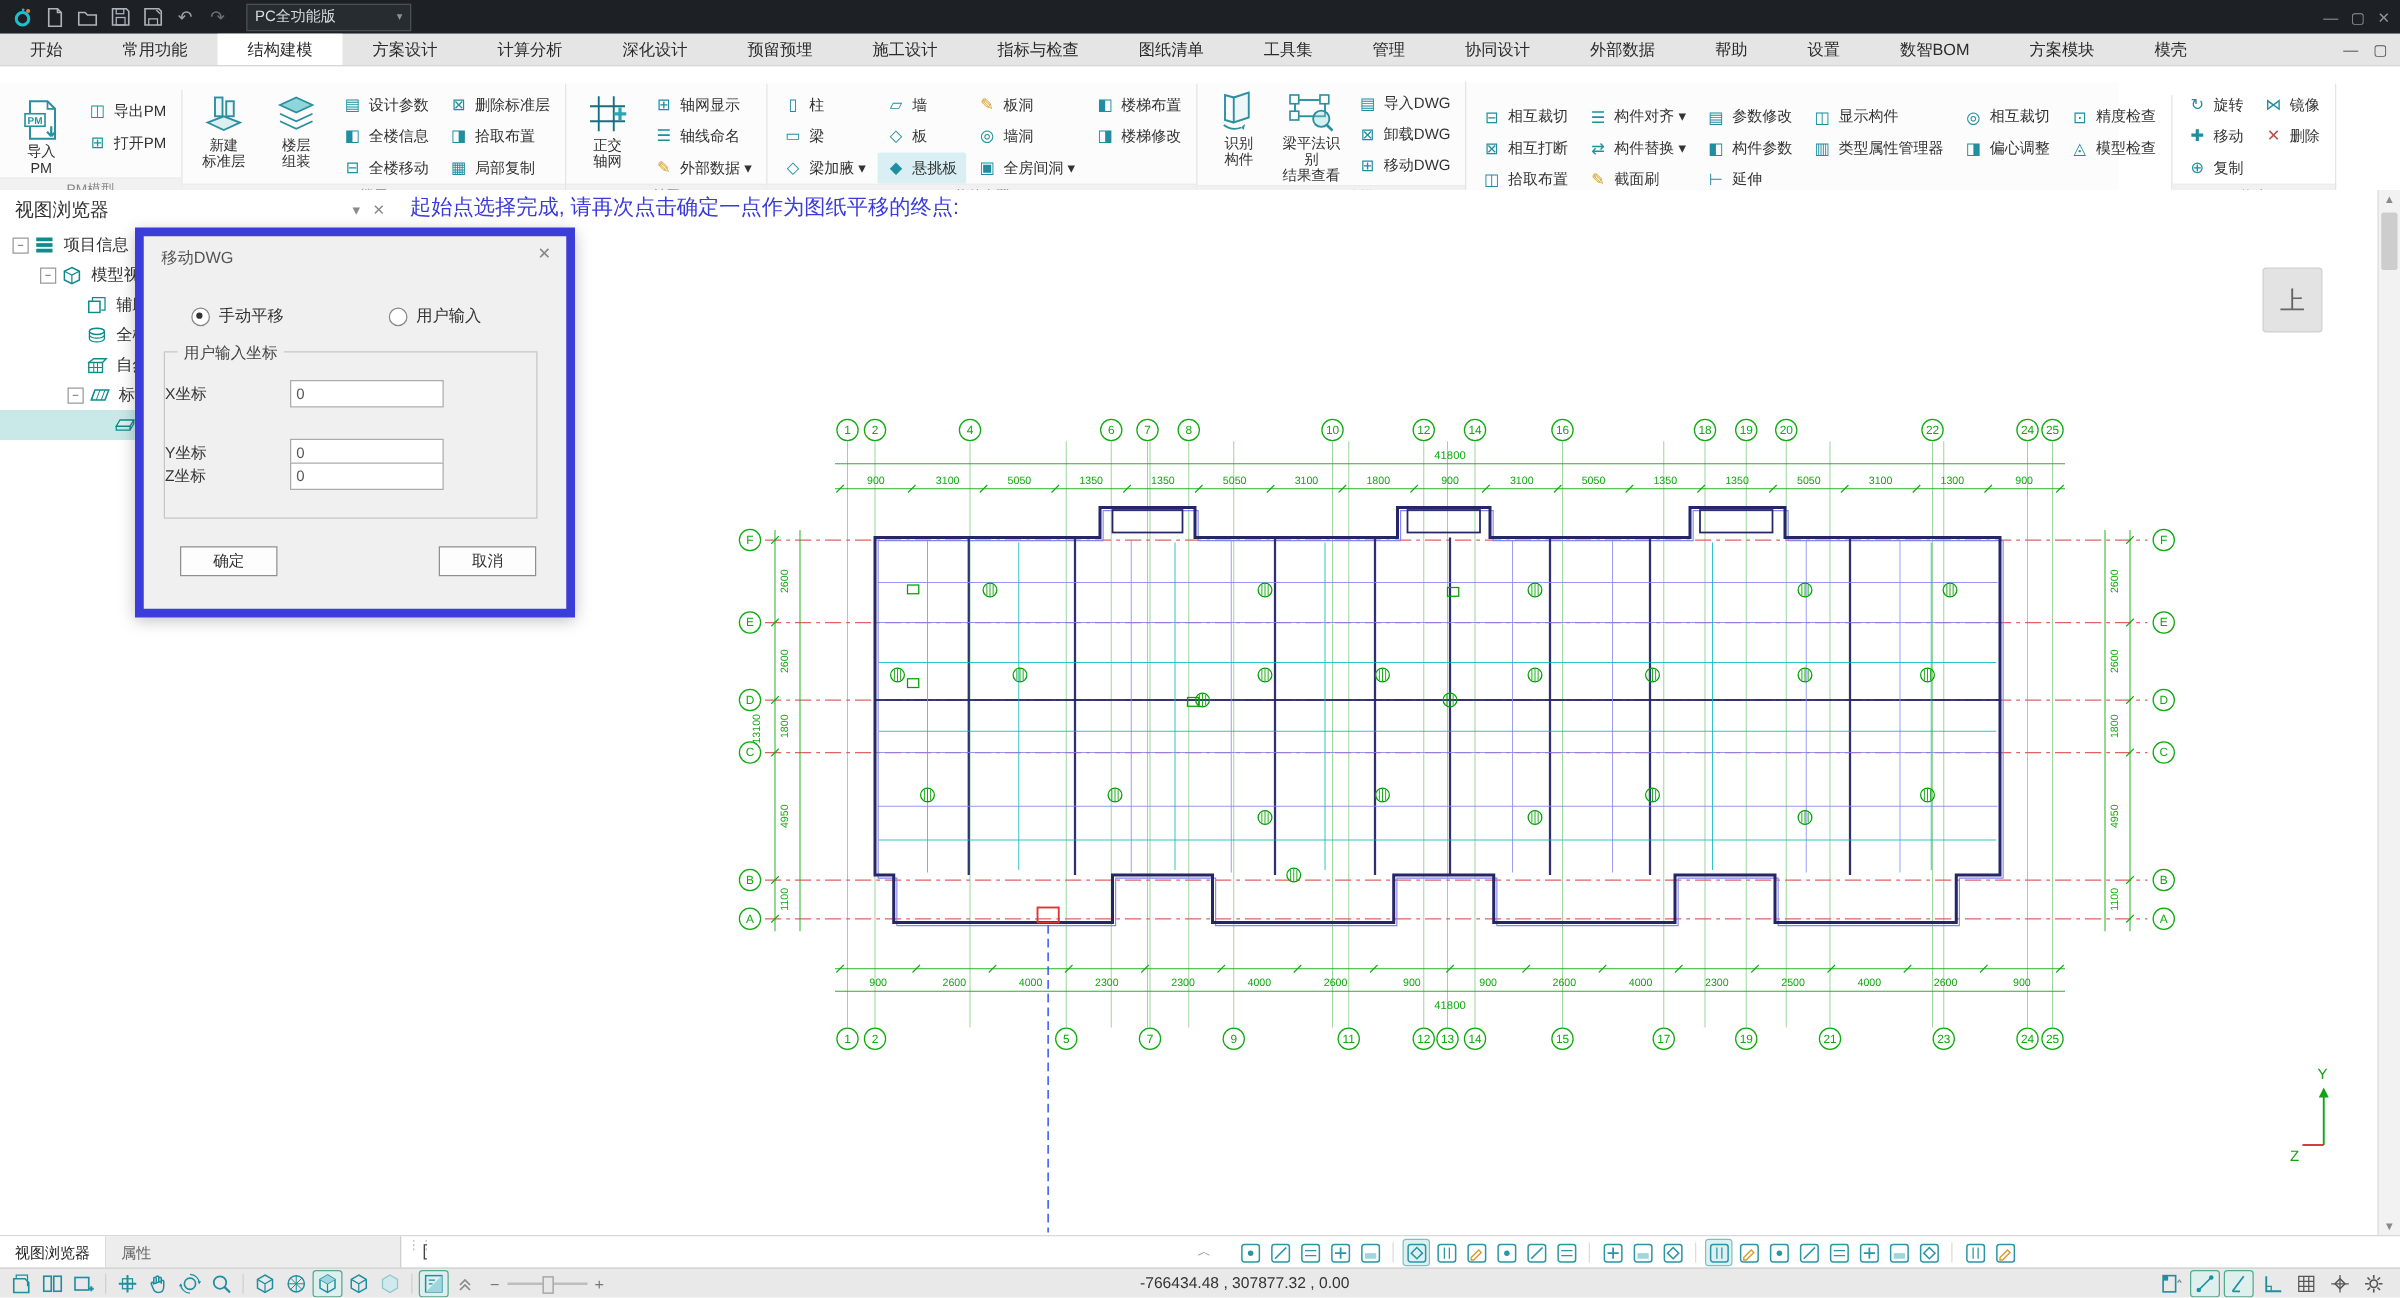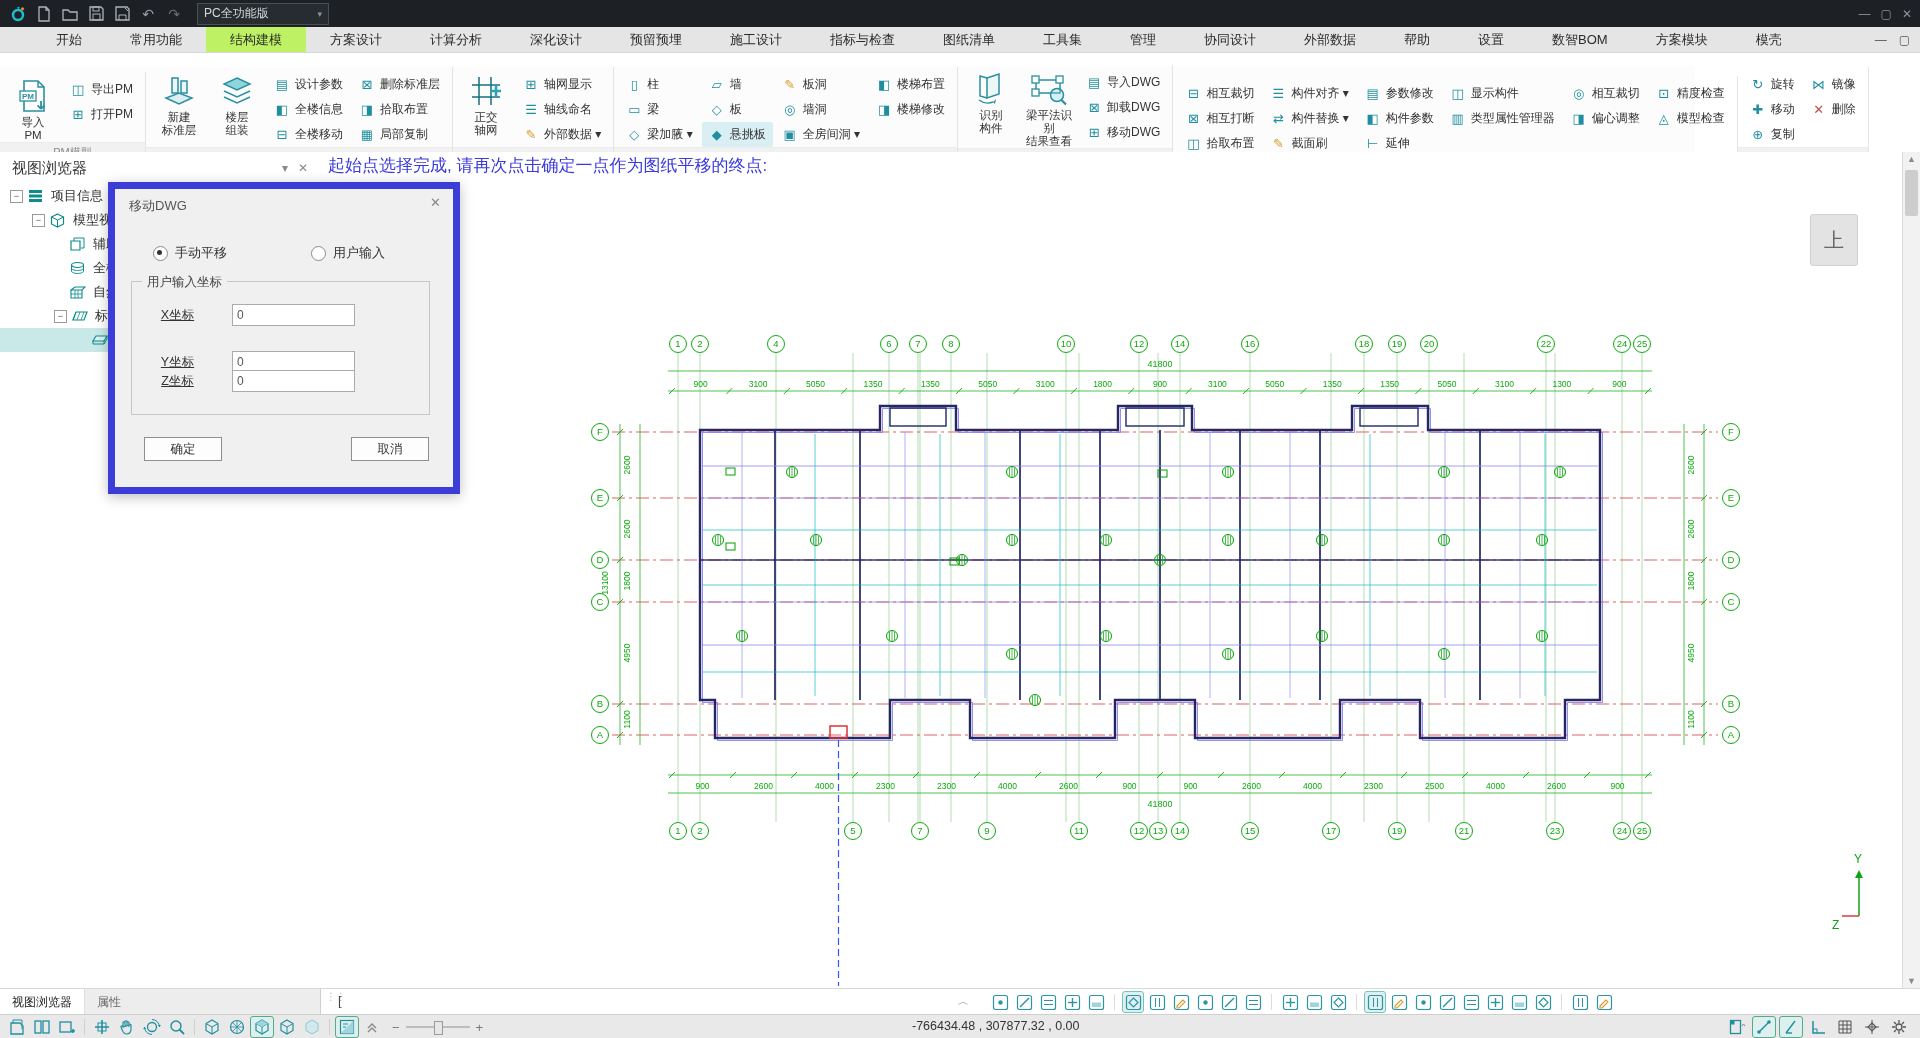--- a/index.html
+++ b/index.html
@@ -143,7 +143,7 @@
 </div>
 
 <div id="menubar">
-  <div id="menu-tabs" style="display:flex;margin-left:32px;">
+  <div id="menu-tabs" style="display:flex;">
       <div class="mtab">开始</div>
       <div class="mtab">常用功能</div>
       <div class="mtab active">结构建模</div>

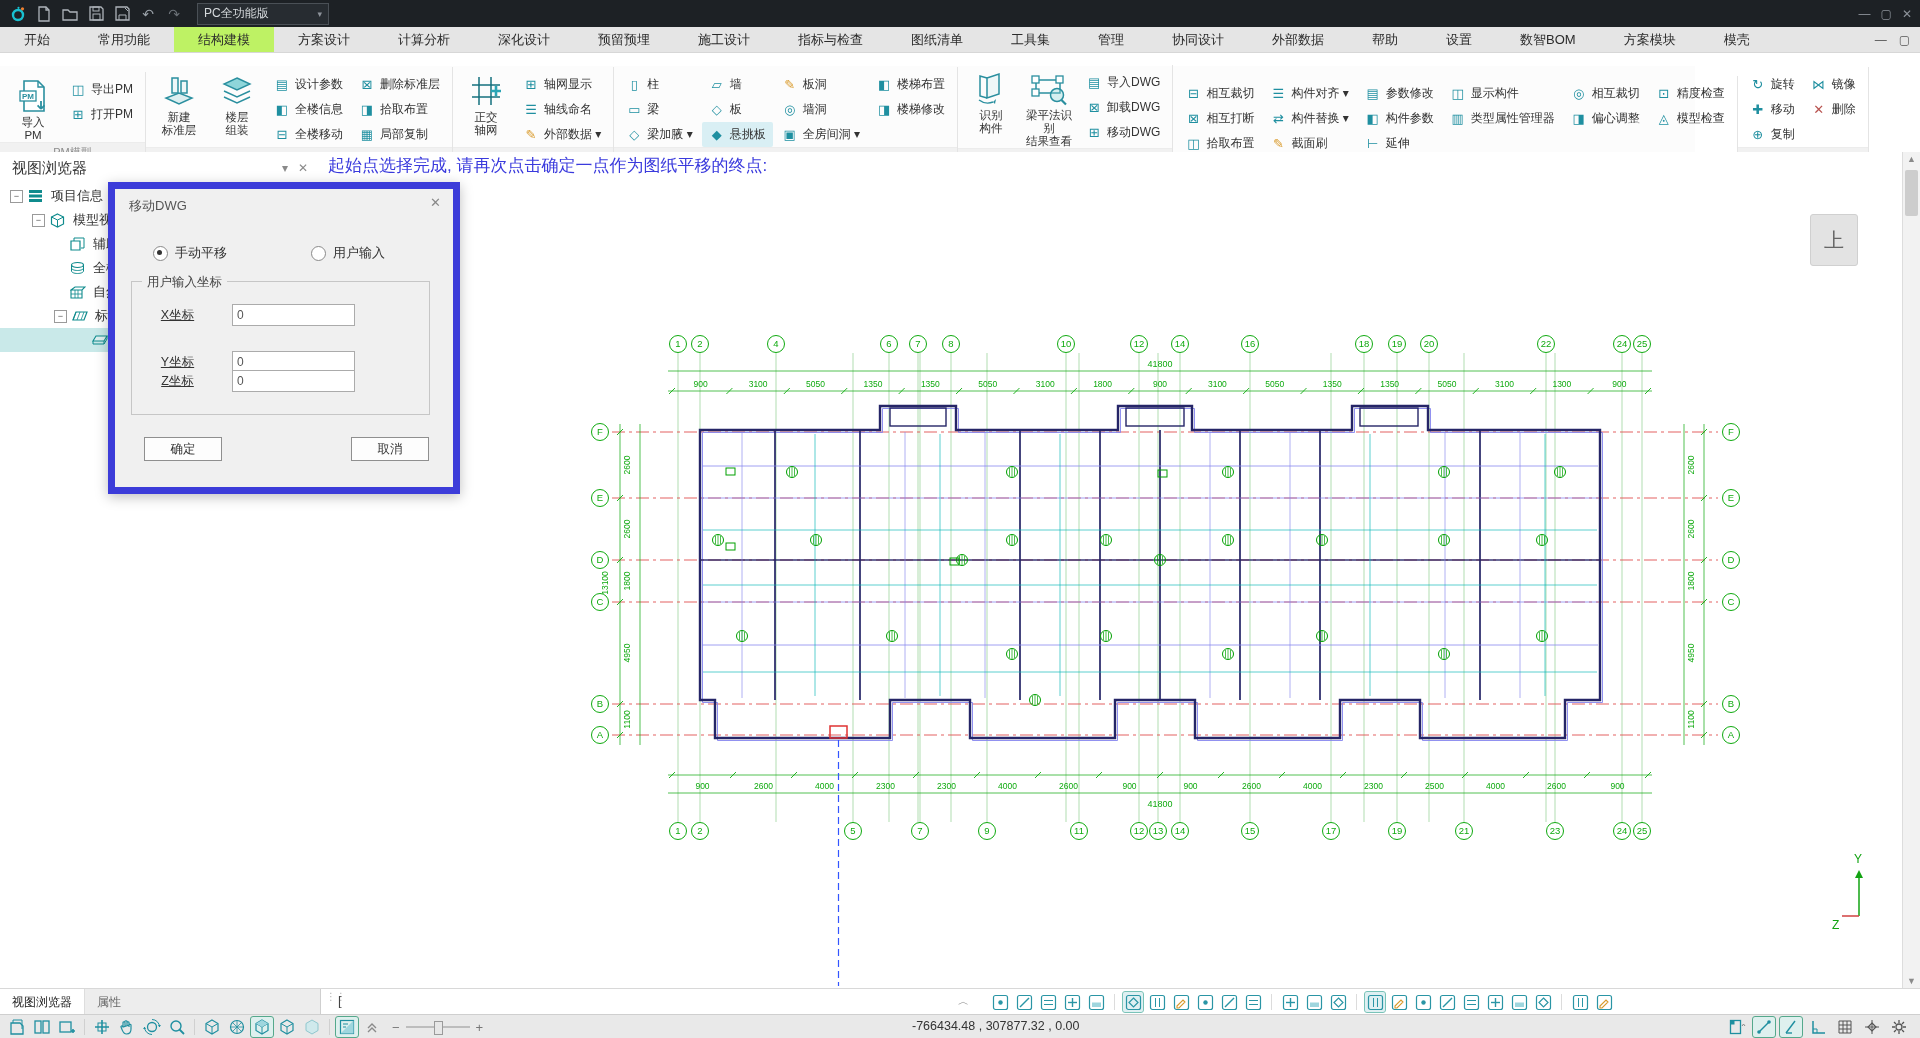--- a/index.html
+++ b/index.html
@@ -19,7 +19,7 @@
   #menubar{position:absolute;left:0;top:27px;width:1920px;height:25px;background:#e5e5e5;
            display:flex;align-items:stretch;border-bottom:1px solid #d7d7d7;}
   .mtab{padding:0 24px;font-size:13px;color:#2b2b2b;display:flex;align-items:center;cursor:default;}
-  .mtab.active{background:#bef264;font-family:Liberation Serif, serif;}
+  .mtab.active{background:#ffffff;font-family:Liberation Serif, serif;}
   #mb-right{position:absolute;right:10px;top:0;height:25px;display:flex;align-items:center;gap:12px;color:#555;font-size:12px;}
   
   #ribbon{position:absolute;left:0;top:66px;width:1695px;height:100px;background:#fcfcfc;

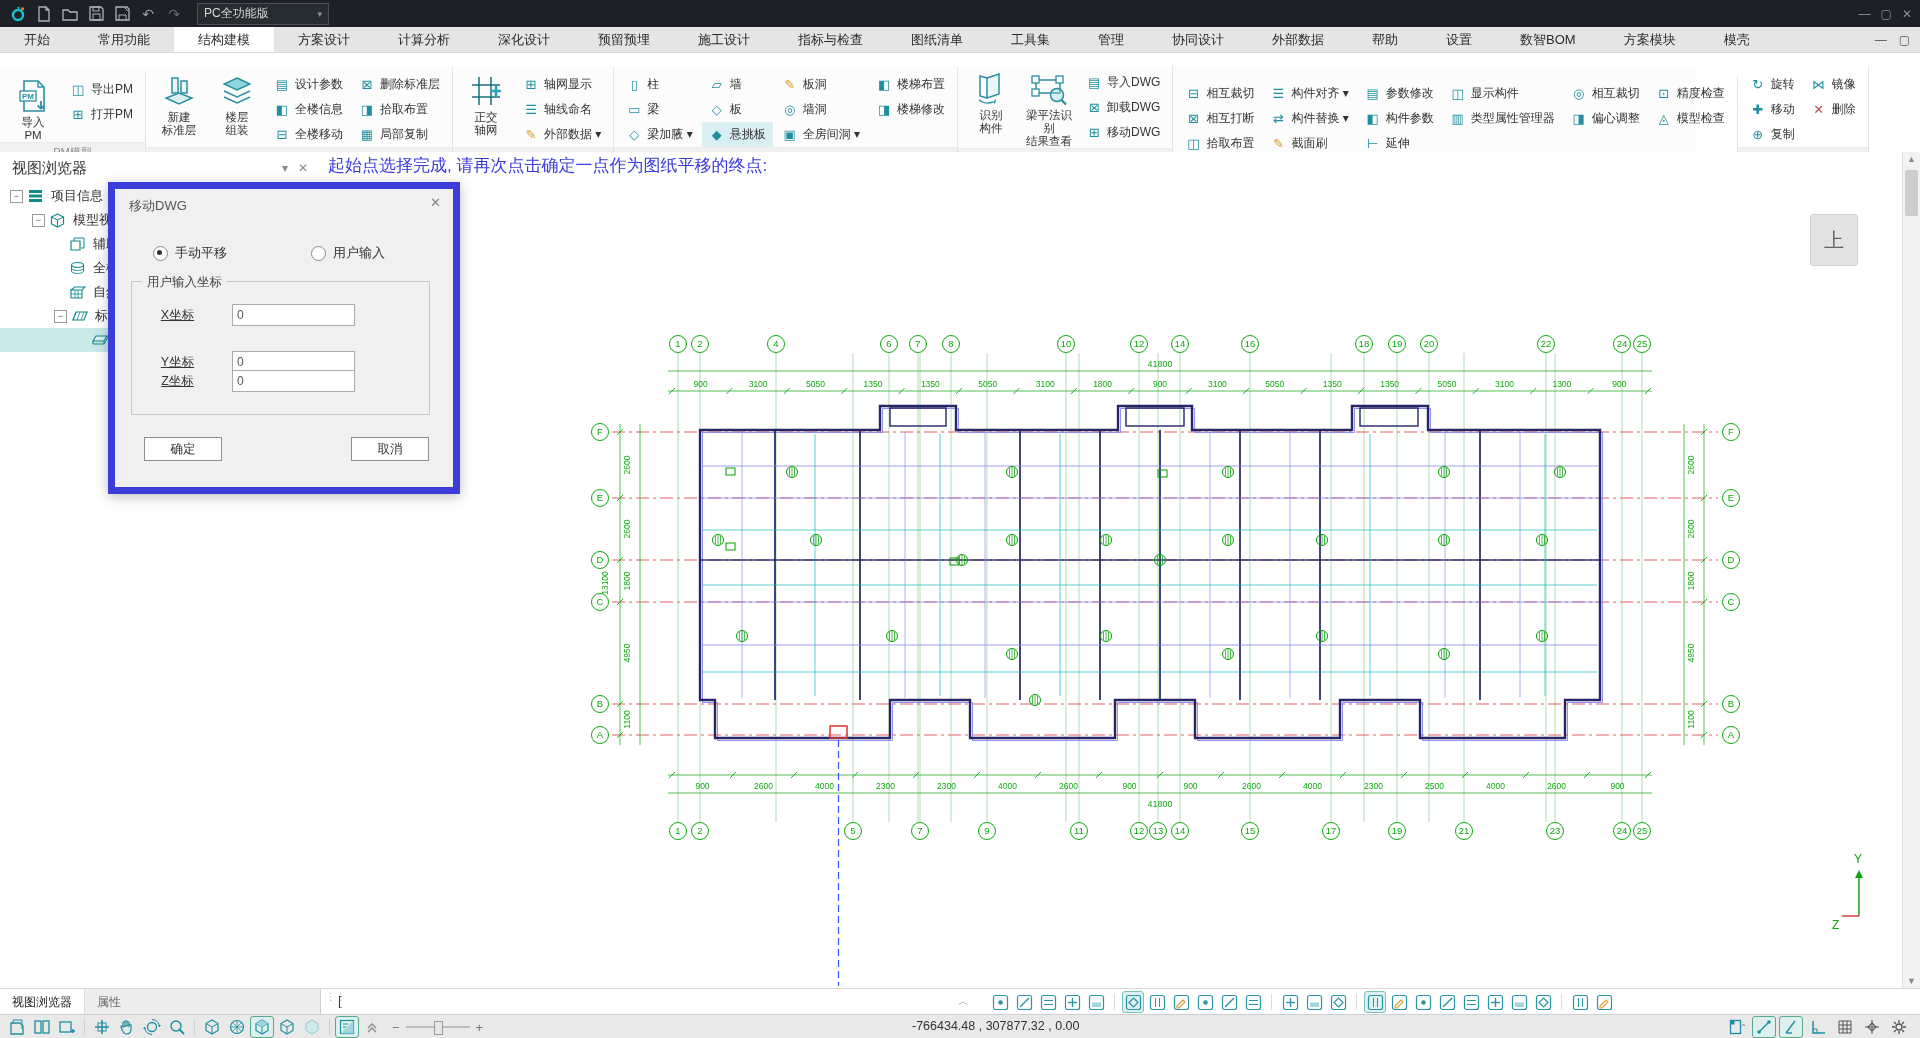--- a/index.html
+++ b/index.html
@@ -88,7 +88,7 @@
   #dlg-gb{position:absolute;left:16px;top:92px;width:297px;height:132px;border:1px solid #c6c6c6;}
   #dlg-gb-legend{position:absolute;left:10px;top:-8px;background:#f0f0f0;padding:0 5px;font-size:12.5px;color:#444;}
   .drow{position:absolute;left:0;width:100%;display:flex;align-items:center;}
-  .dlab{width:100px;text-align:center;font-size:12.5px;color:#333;padding-right:9px;box-sizing:border-box;text-decoration:underline;}
+  .dlab{width:100px;text-align:left;font-size:12.5px;color:#333;padding-right:9px;box-sizing:border-box;}
   .dinp{width:113px;height:20px;border:1px solid #ababab;background:#fff;font-size:12px;color:#555;padding:0 4px;
         font-family:"Liberation Sans",sans-serif;}
   .dbtn{position:absolute;width:76px;height:22px;border:1px solid #8f8f8f;background:#fdfdfd;font-size:12.5px;color:#333;

